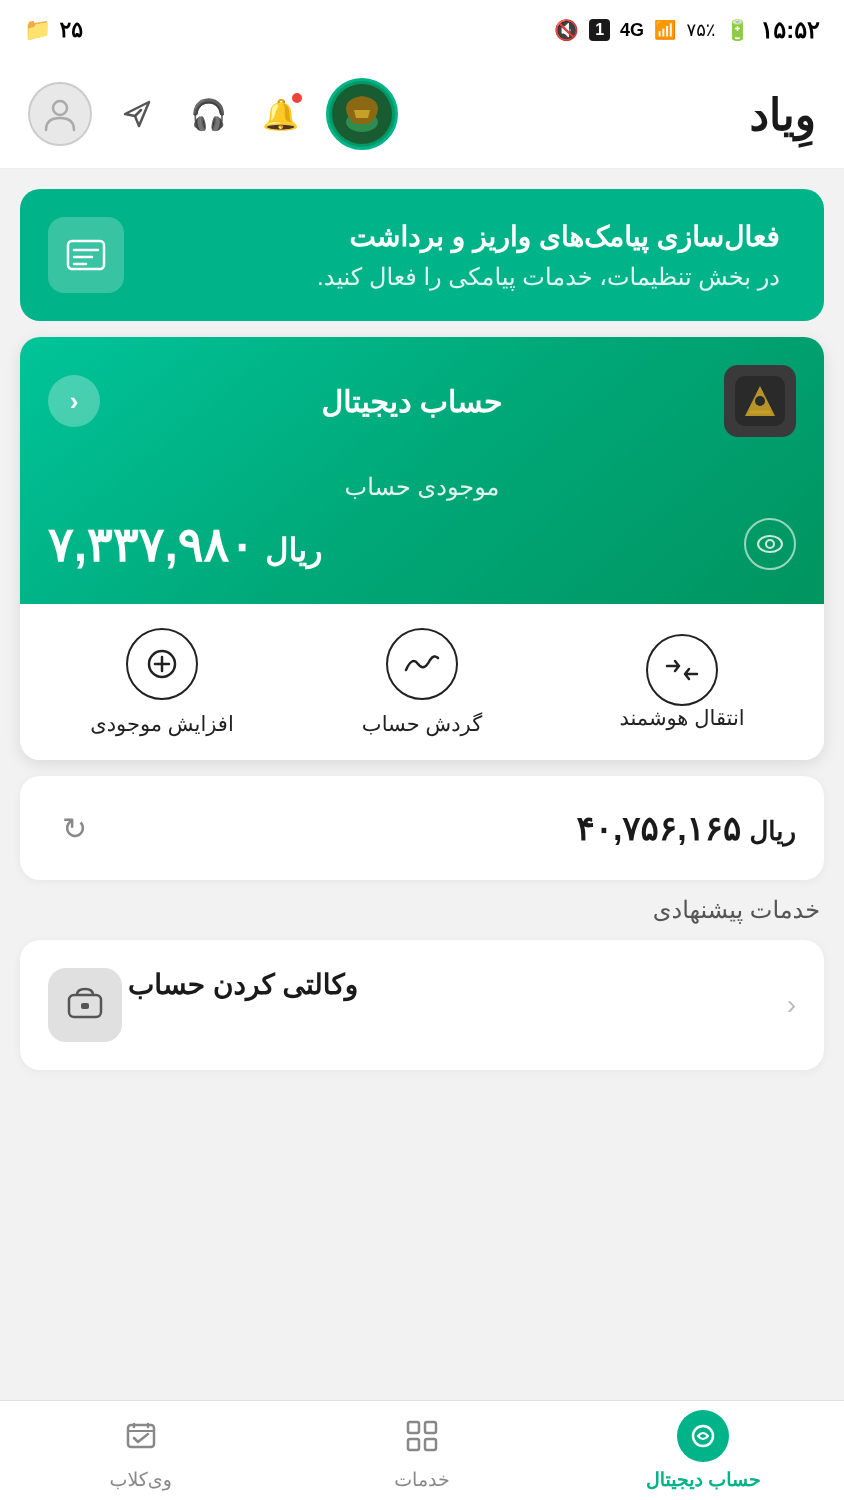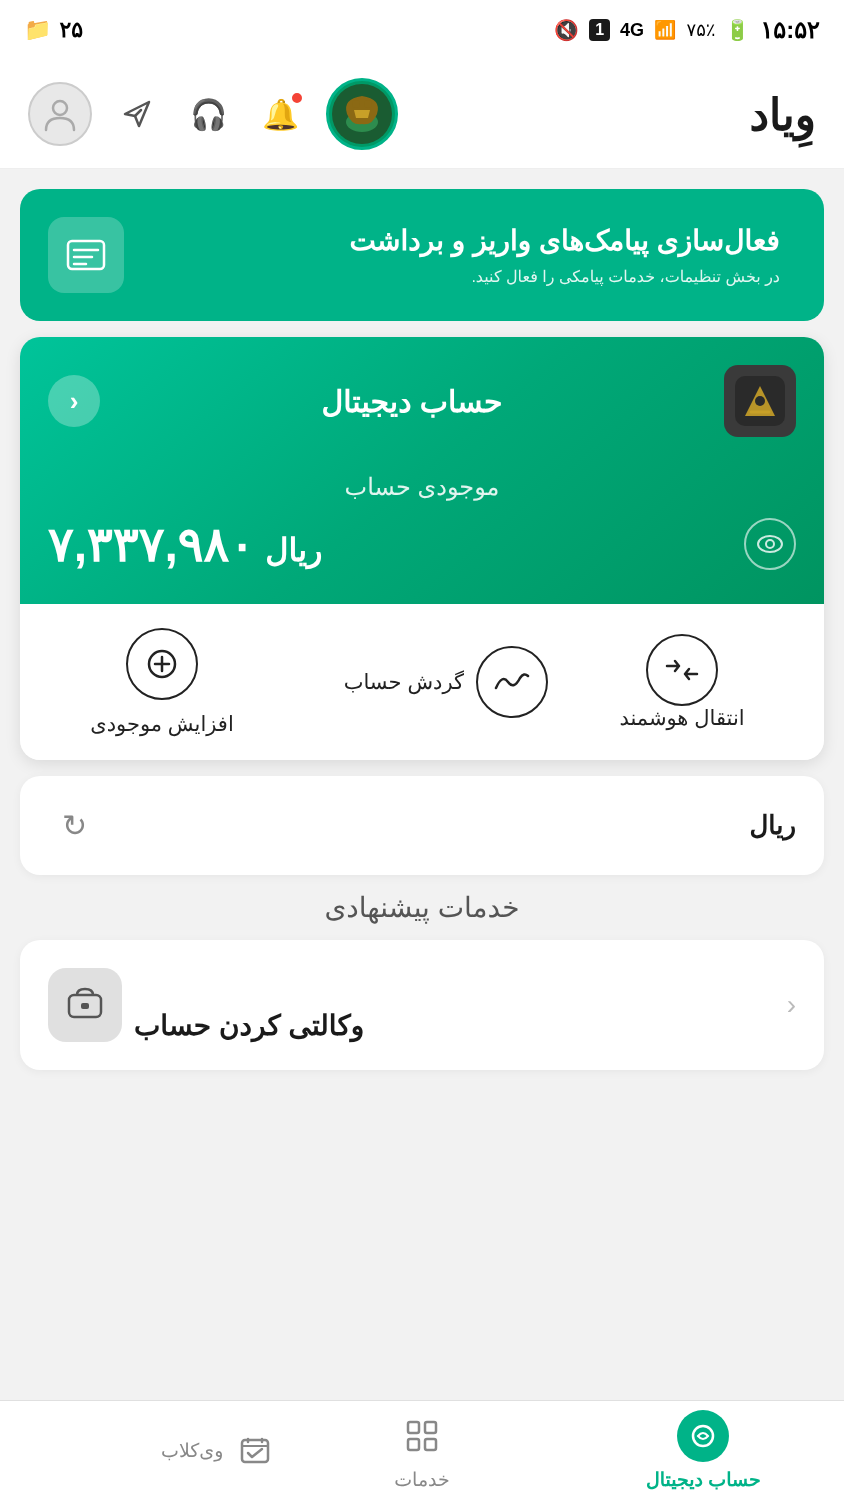--- a/index.html
+++ b/index.html
@@ -77,7 +77,7 @@
   <div style="background:#00b388; border-radius:20px; padding:28px 28px; display:flex; align-items:center; justify-content:space-between; cursor:pointer;">
     <div style="text-align:right; flex:1; margin-right:16px;">
       <div style="font-size:28px; font-weight:bold; color:#fff; margin-bottom:10px;text-align:right;">فعال‌سازی پیامک‌های واریز و برداشت</div>
-      <div style="font-size:16px; color:rgba(255,255,255,0.88);padding-left:11px;">در بخش تنظیمات، خدمات پیامکی را فعال کنید.</div>
+      <div style="font-size:24px; color:rgba(255,255,255,0.88);padding-left:11px;">در بخش تنظیمات، خدمات پیامکی را فعال کنید.</div>
     </div>
     <div style="width:76px; height:76px; background:rgba(255,255,255,0.22); border-radius:16px; display:flex; align-items:center; justify-content:center; flex-shrink:0;">
       <svg width="44" height="44" viewBox="0 0 44 44" fill="none">

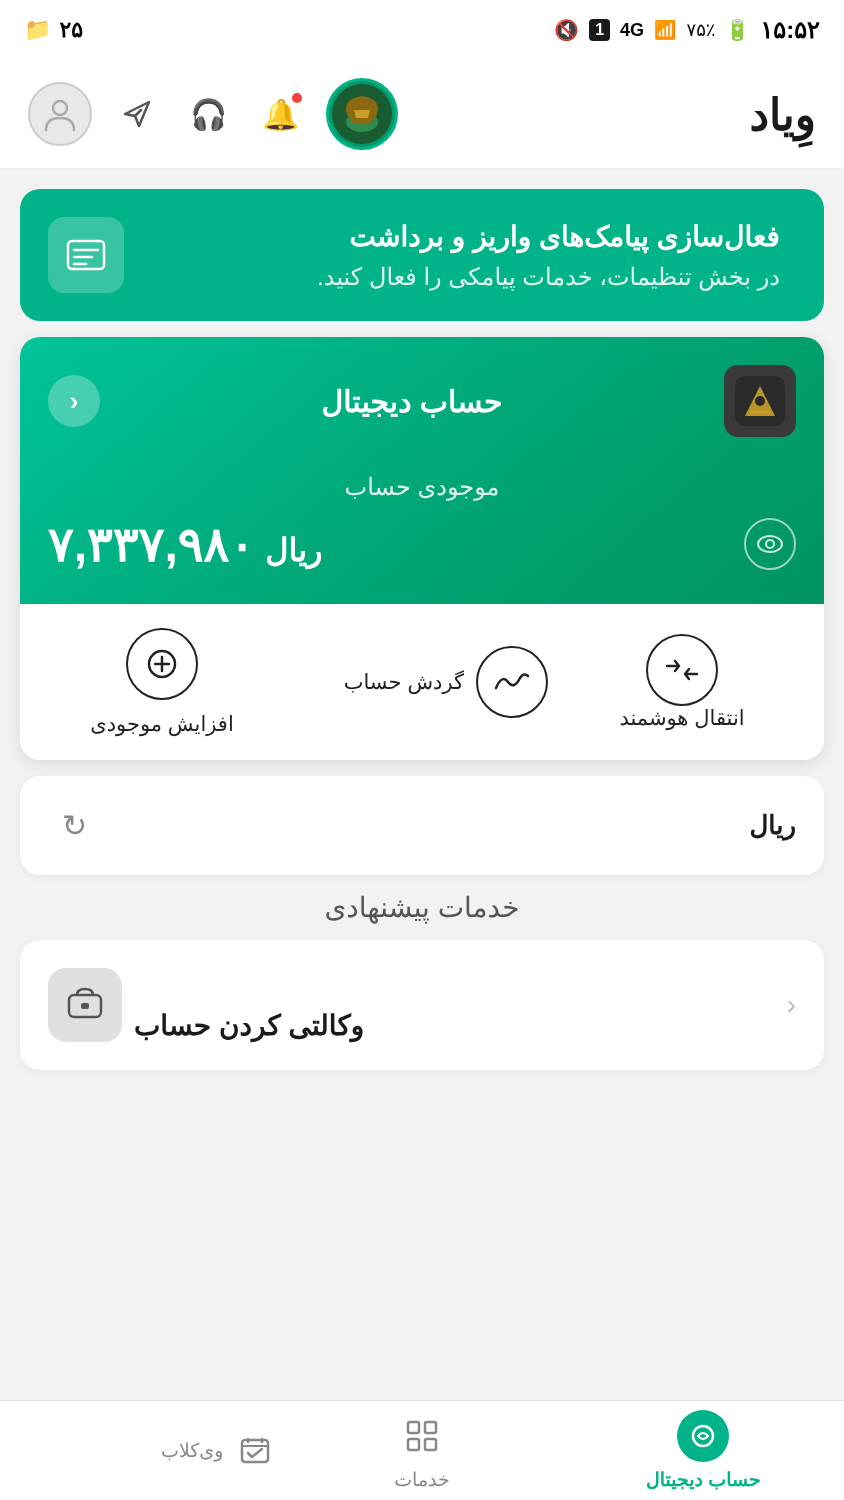--- a/index.html
+++ b/index.html
@@ -133,7 +133,7 @@
         <span style="font-size:21px; color:#222; font-weight:500;">انتقال هوشمند</span>
       </div>
 
-      <div style="display:flex; flex-direction:row; align-items:center; gap:12px; cursor:pointer; flex:1;">
+      <div style="display:flex; flex-direction:column; align-items:center; gap:12px; cursor:pointer; flex:1;">
         <div style="width:72px; height:72px; border:2.5px solid #222; border-radius:50%; display:flex; align-items:center; justify-content:center;">
           <svg width="36" height="24" viewBox="0 0 36 24" fill="none">
             <path d="M2 18 Q8 4 14 12 Q20 20 26 8 Q30 2 34 6" stroke="#222" stroke-width="2.5" fill="none" stroke-linecap="round" stroke-linejoin="round"></path>

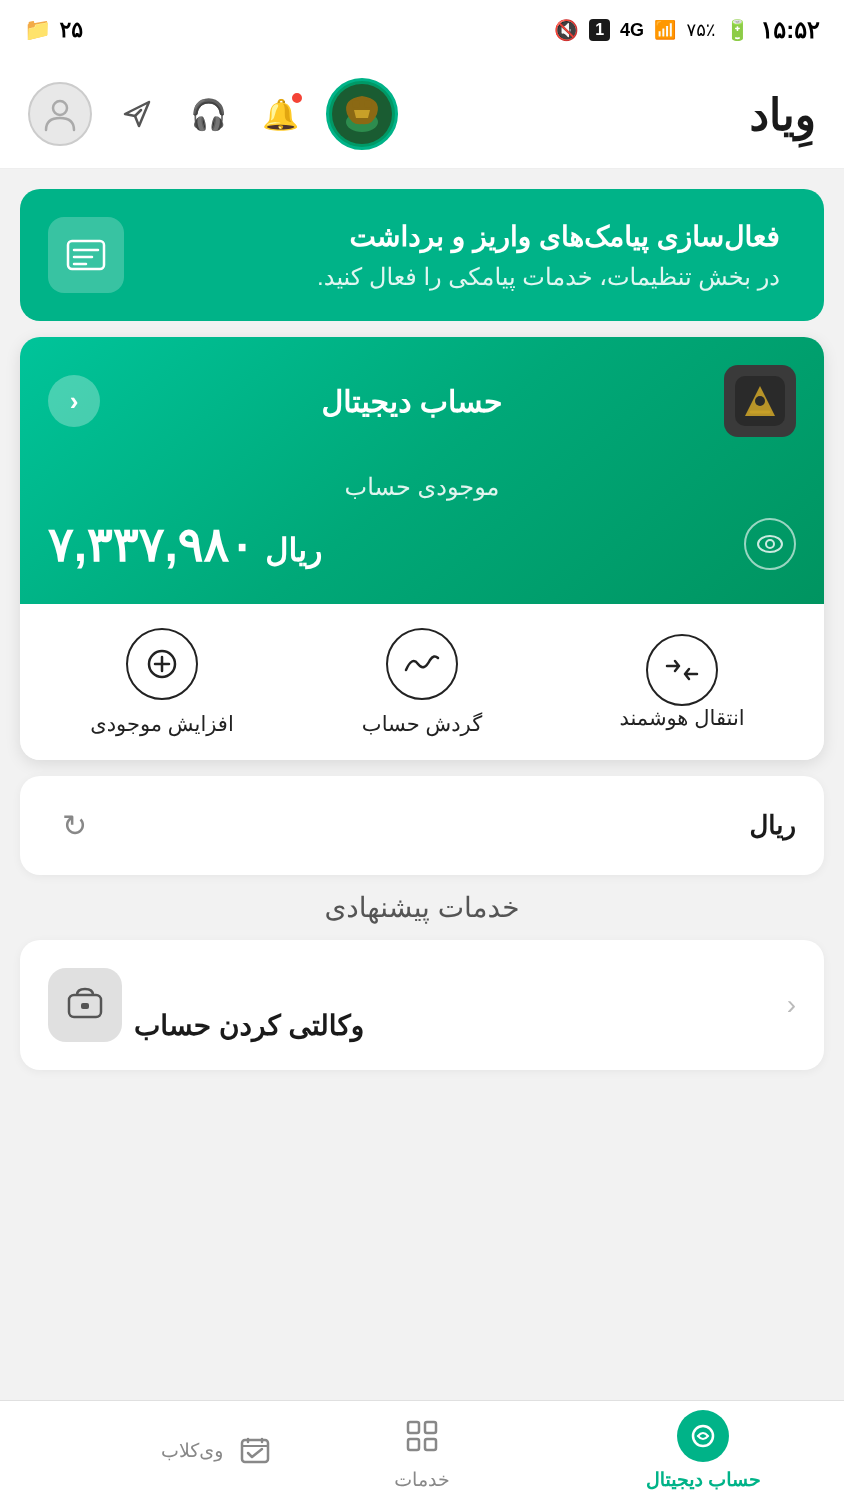--- a/index.html
+++ b/index.html
@@ -158,6 +158,7 @@
   <div style="background:#fff; border-radius:20px; padding:32px 28px; display:flex; align-items:center; justify-content:space-between; box-shadow:0 2px 10px rgba(0,0,0,0.05);">
     <div style="display:flex; align-items:baseline; gap:8px;">
       <span style="font-size:26px; color:#1a1a1a; font-weight:bold;">ریال</span>
+      <span style="font-size:34px; font-weight:bold; color:#1a1a1a;">۴۰,۷۵۶,۱۶۵</span>
     </div>
     <div style="font-size:30px; color:#888; margin:0 14px; cursor:pointer;">↻</div>
   </div>

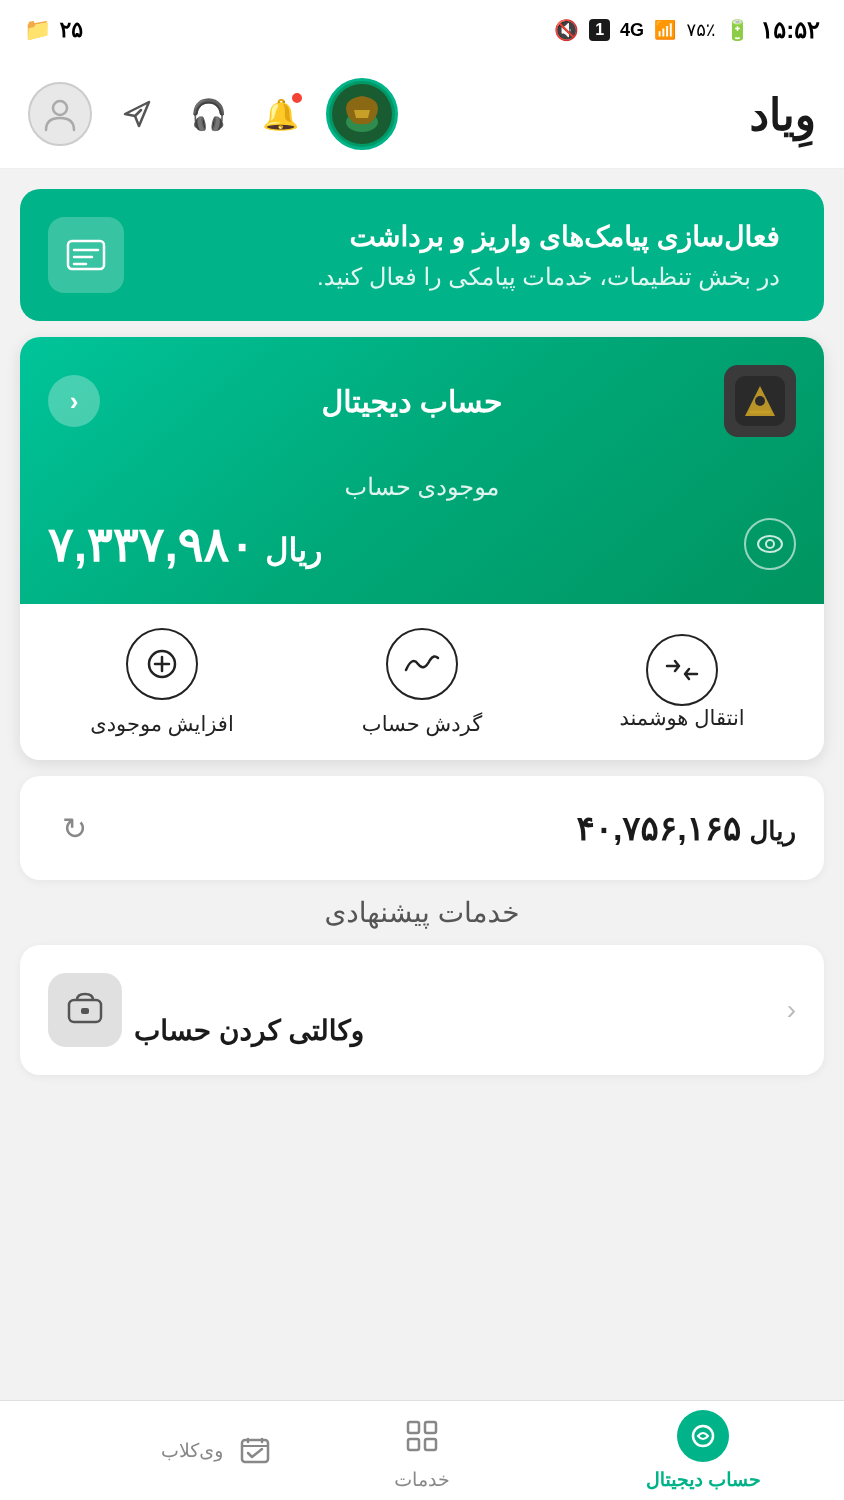--- a/index.html
+++ b/index.html
@@ -163,7 +163,7 @@
     <div style="font-size:30px; color:#888; margin:0 14px; cursor:pointer;">↻</div>
   </div>
 
-  <div style="font-size:28px; color:#555; text-align:center; padding:0 4px;">خدمات پیشنهادی</div>
+  <div style="font-size:24px; color:#555; text-align:right; padding:0 4px;">خدمات پیشنهادی</div>
 
   <div style="background:#fff; border-radius:20px; padding:28px 28px; display:flex; align-items:center; justify-content:space-between; box-shadow:0 2px 10px rgba(0,0,0,0.05); cursor:pointer;">
     <span style="font-size:28px; color:#bbb; font-weight:300;">‹</span>

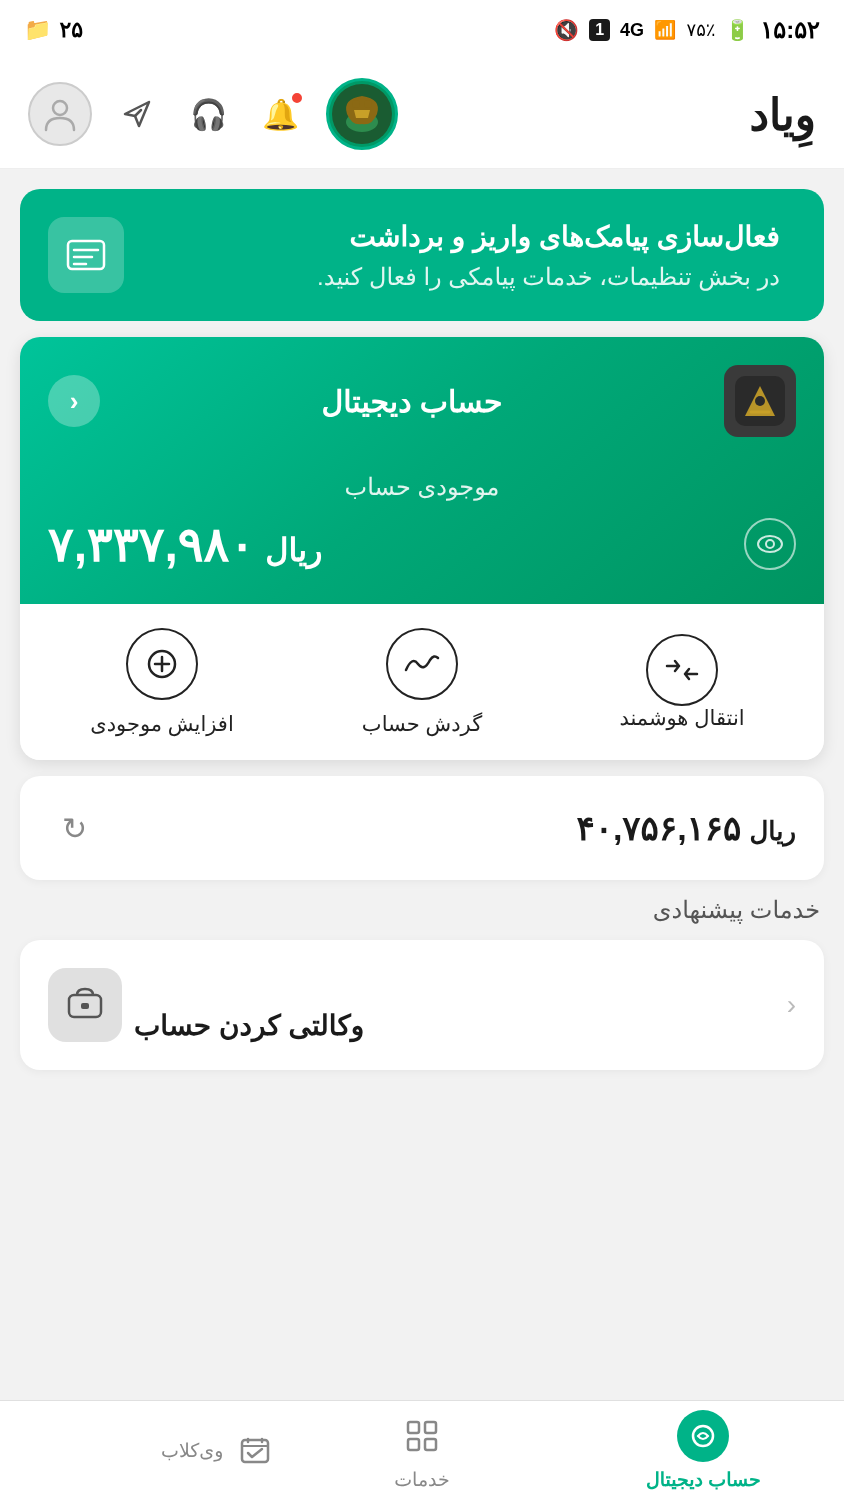--- a/index.html
+++ b/index.html
@@ -167,7 +167,7 @@
 
   <div style="background:#fff; border-radius:20px; padding:28px 28px; display:flex; align-items:center; justify-content:space-between; box-shadow:0 2px 10px rgba(0,0,0,0.05); cursor:pointer;">
     <span style="font-size:28px; color:#bbb; font-weight:300;">‹</span>
-    <div style="display:flex; align-items:flex-end; gap:12px; flex:1; justify-content:flex-end;">
+    <div style="display:flex; align-items:flex-start; gap:6px; flex:1; justify-content:flex-end;">
       <span style="font-size:28px; font-weight:bold; color:#1a1a1a;">وکالتی کردن حساب</span>
       <div style="width:74px; height:74px; background:#e0e0e0; border-radius:18px; display:flex; align-items:center; justify-content:center; font-size:36px;">
         <svg width="44" height="44" viewBox="0 0 44 44" fill="none">

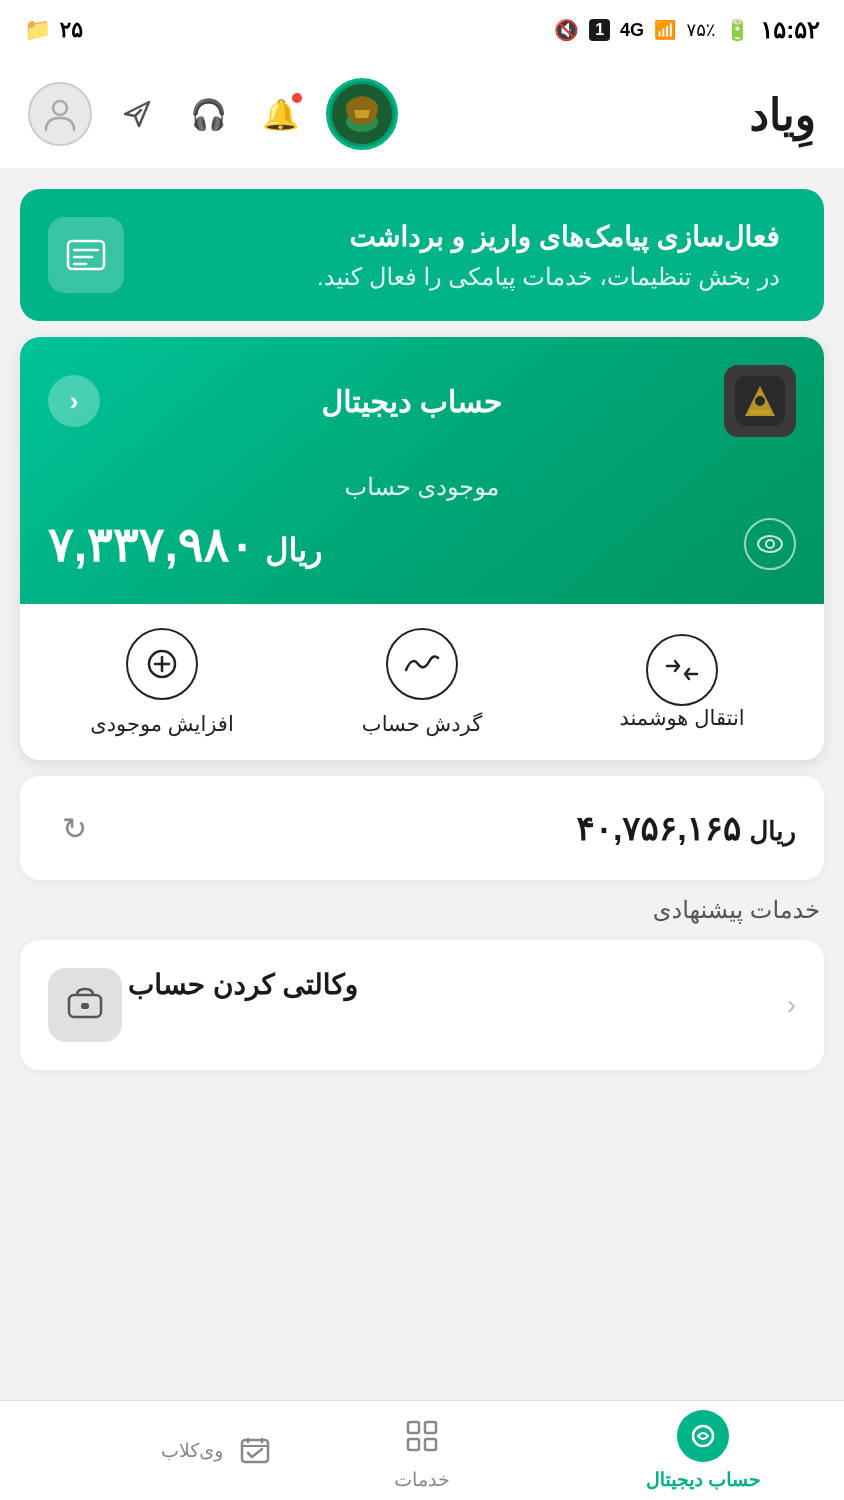--- a/index.html
+++ b/index.html
@@ -205,7 +205,7 @@
     <span style="font-size:19px; color:#888;">خدمات</span>
   </div>
 
-  <div style="display:flex; align-items:center; gap:6px; cursor:pointer; flex:1; padding:0 0;">
+  <div style="display:flex; flex-direction:column; align-items:center; gap:6px; cursor:pointer; flex:1; padding:0 0;">
     <div style="width:52px; height:52px; display:flex; align-items:center; justify-content:center;">
       <svg width="34" height="34" viewBox="0 0 34 34" fill="none">
         <rect x="4" y="6" width="26" height="22" rx="3" stroke="#888" stroke-width="2.5" fill="none"></rect>

